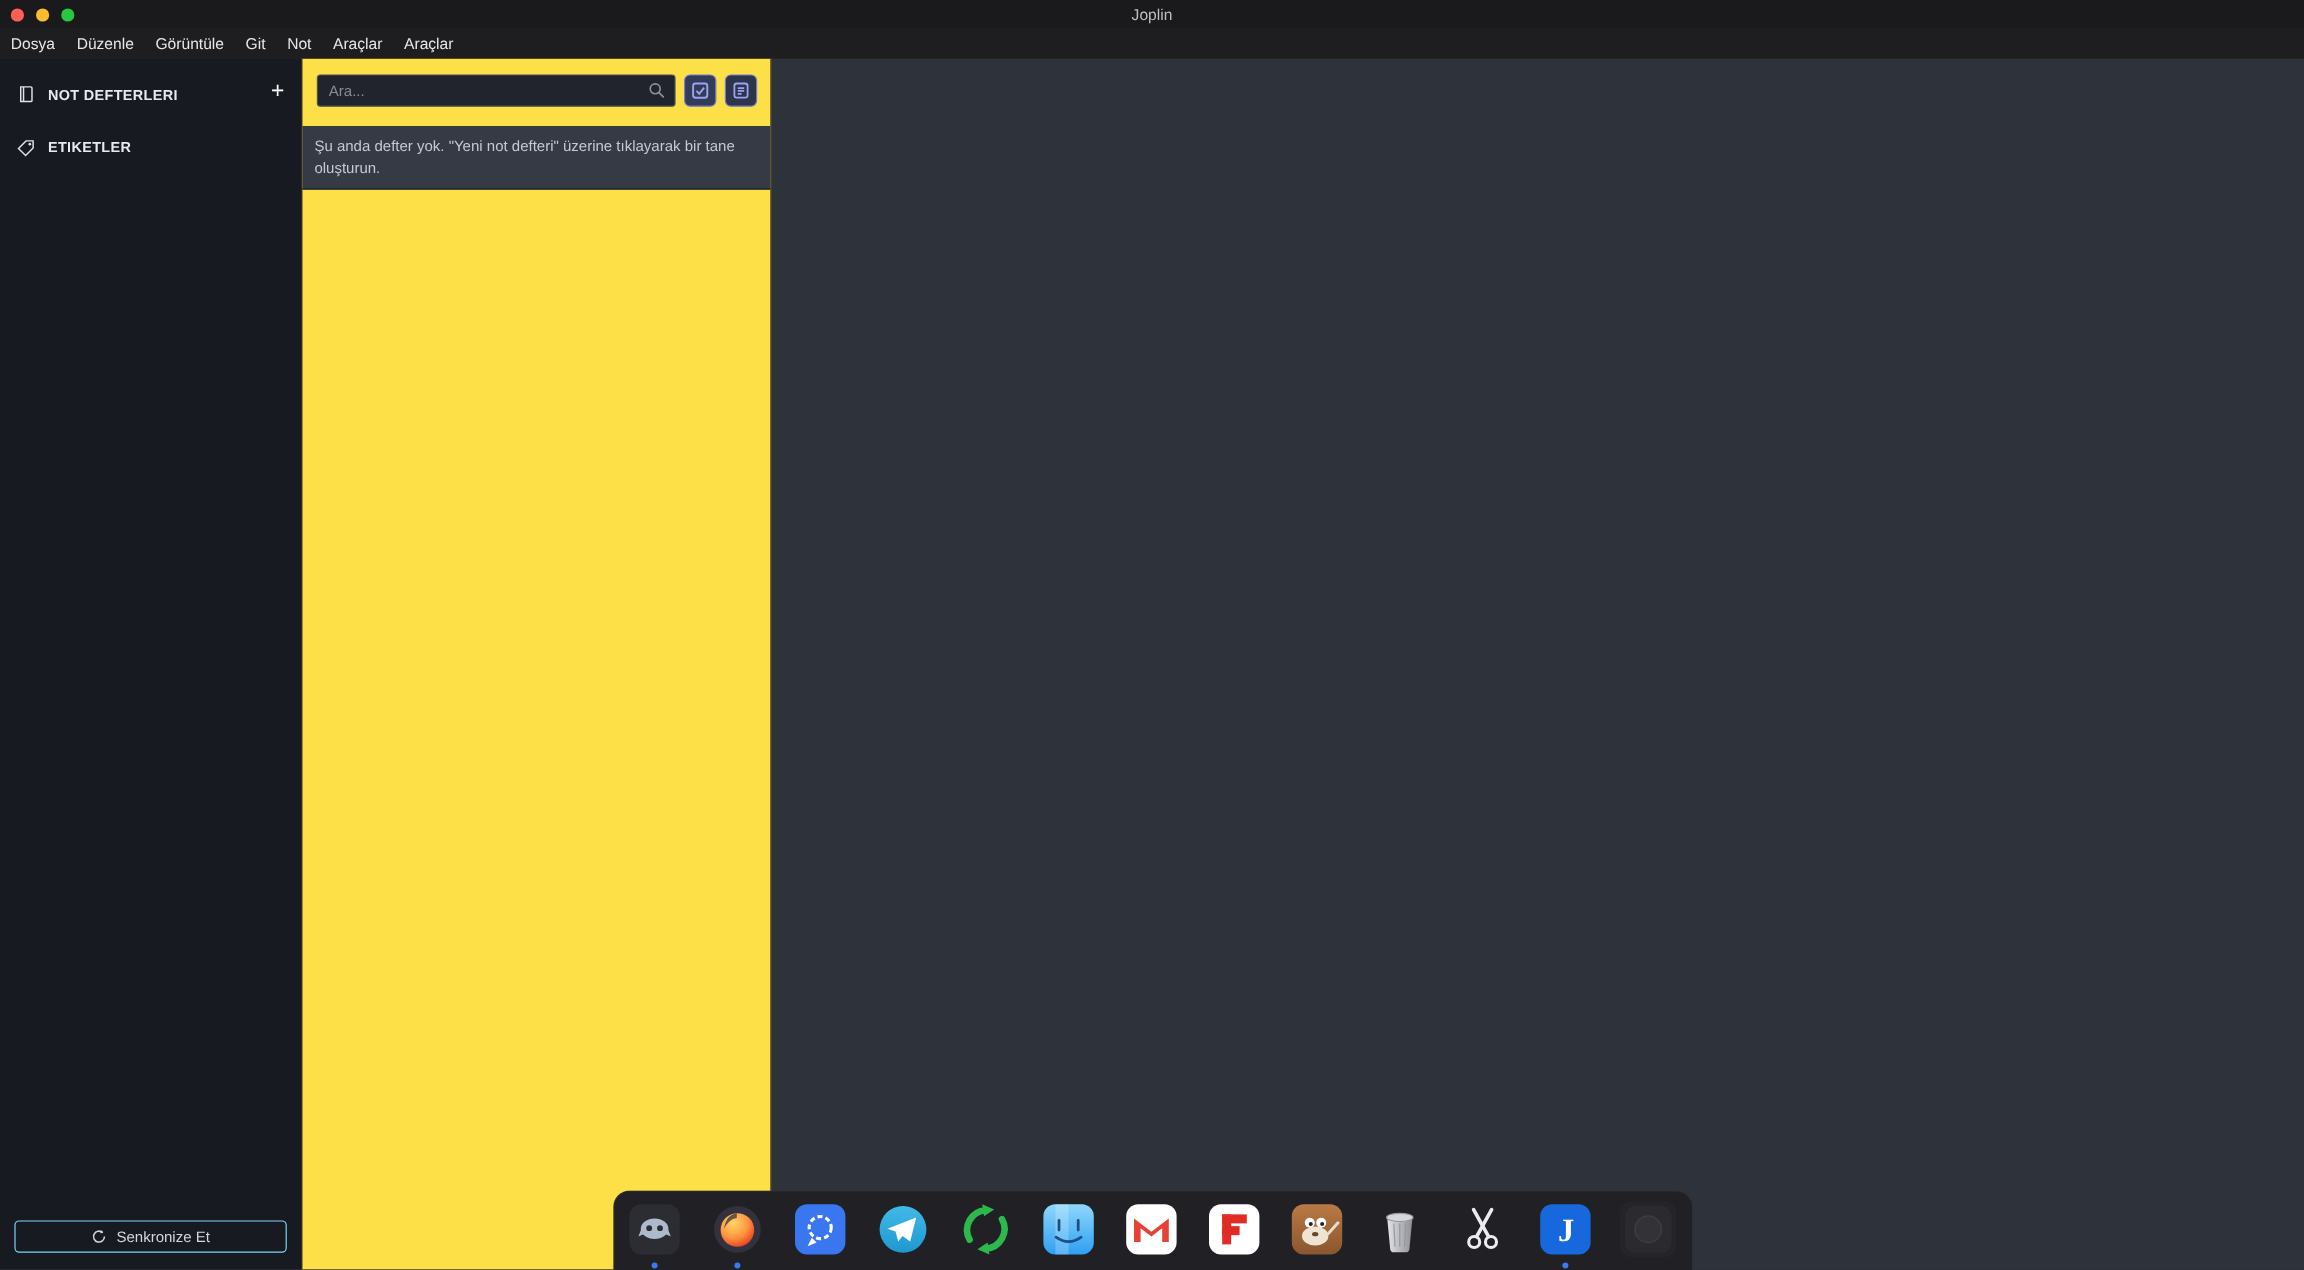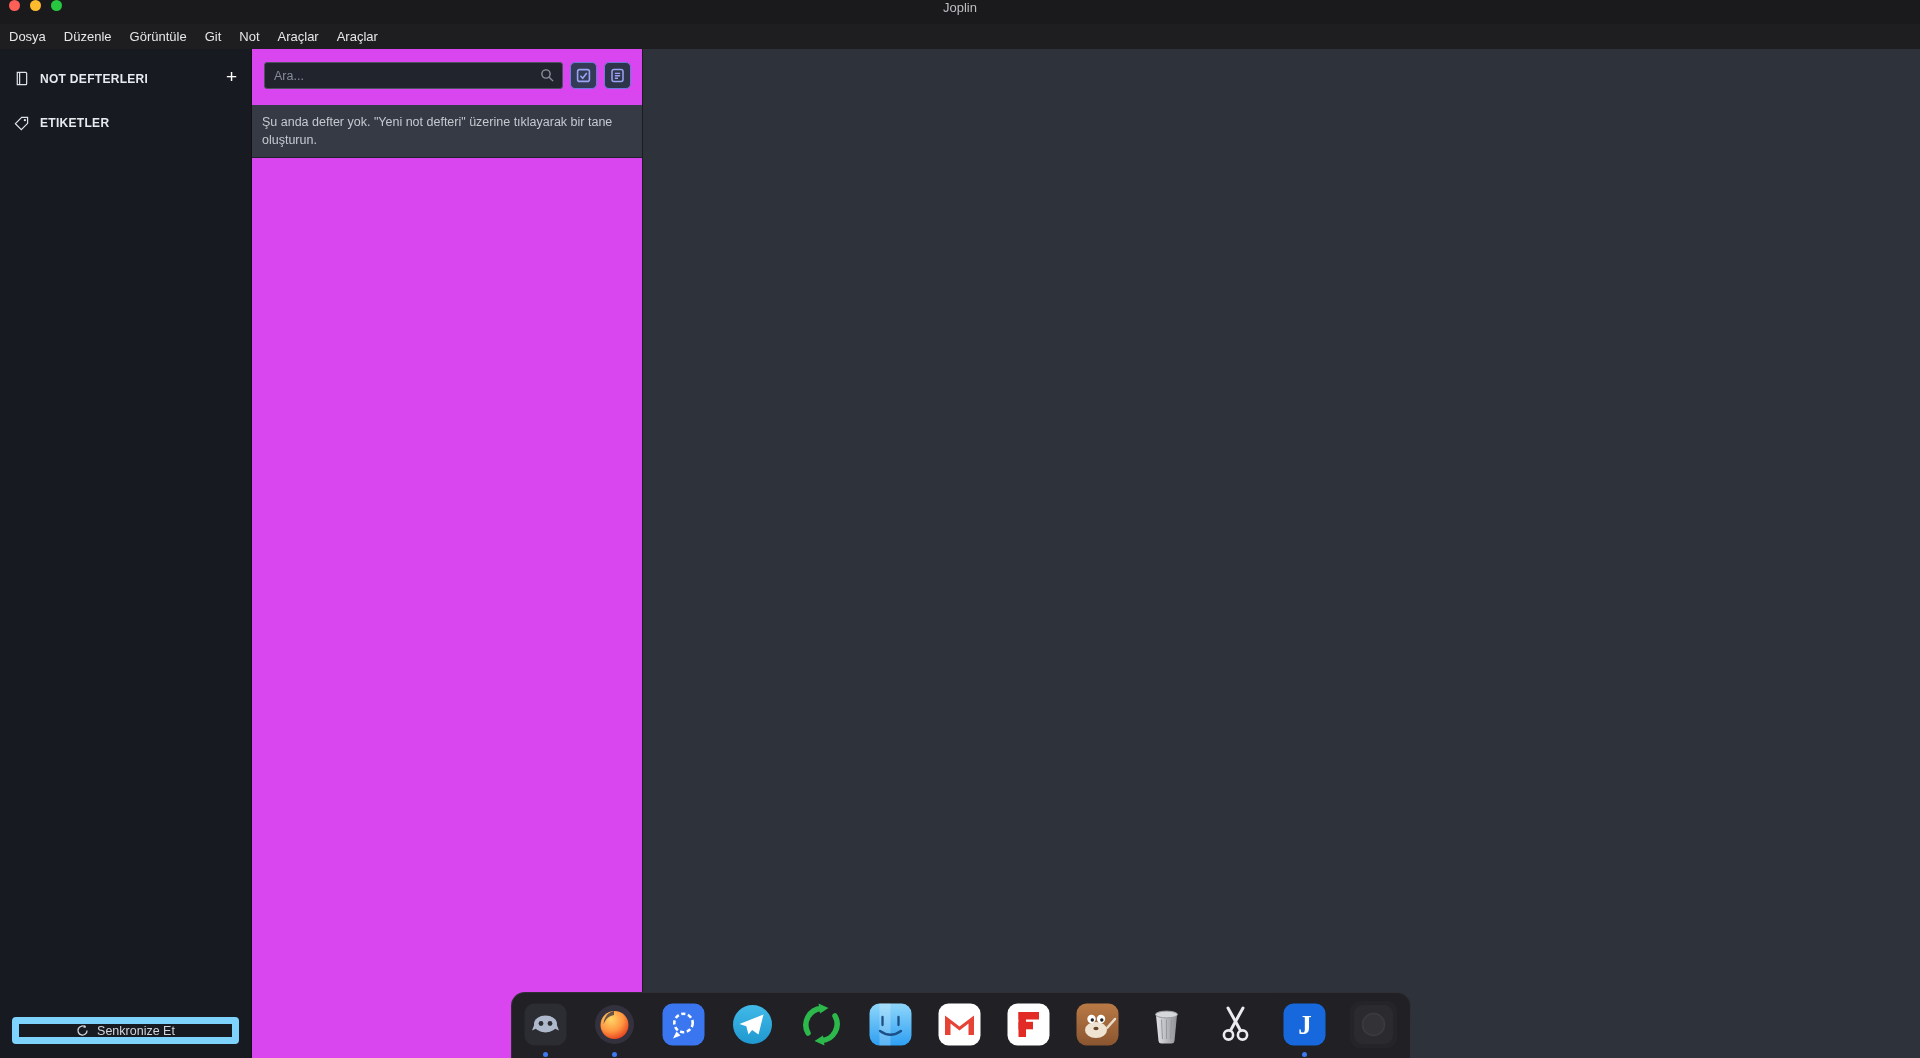--- a/index.html
+++ b/index.html
@@ -7,7 +7,7 @@
               font-family:"Liberation Sans", sans-serif; }
 
   
-  .titlebar { position:relative; height:24px; background:#1a1a1c; display:flex; align-items:flex-start; }
+  .titlebar { position:relative; height:24px; background:#1a1a1c; display:flex; align-items:center; }
   .lights { display:flex; gap:10px; padding-left:9px; align-items:center; }
   .light { width:11px; height:11px; border-radius:50%; }
   .light.close { background:#fe5f57; } .light.min { background:#febb2e; } .light.max { background:#27c83f; }

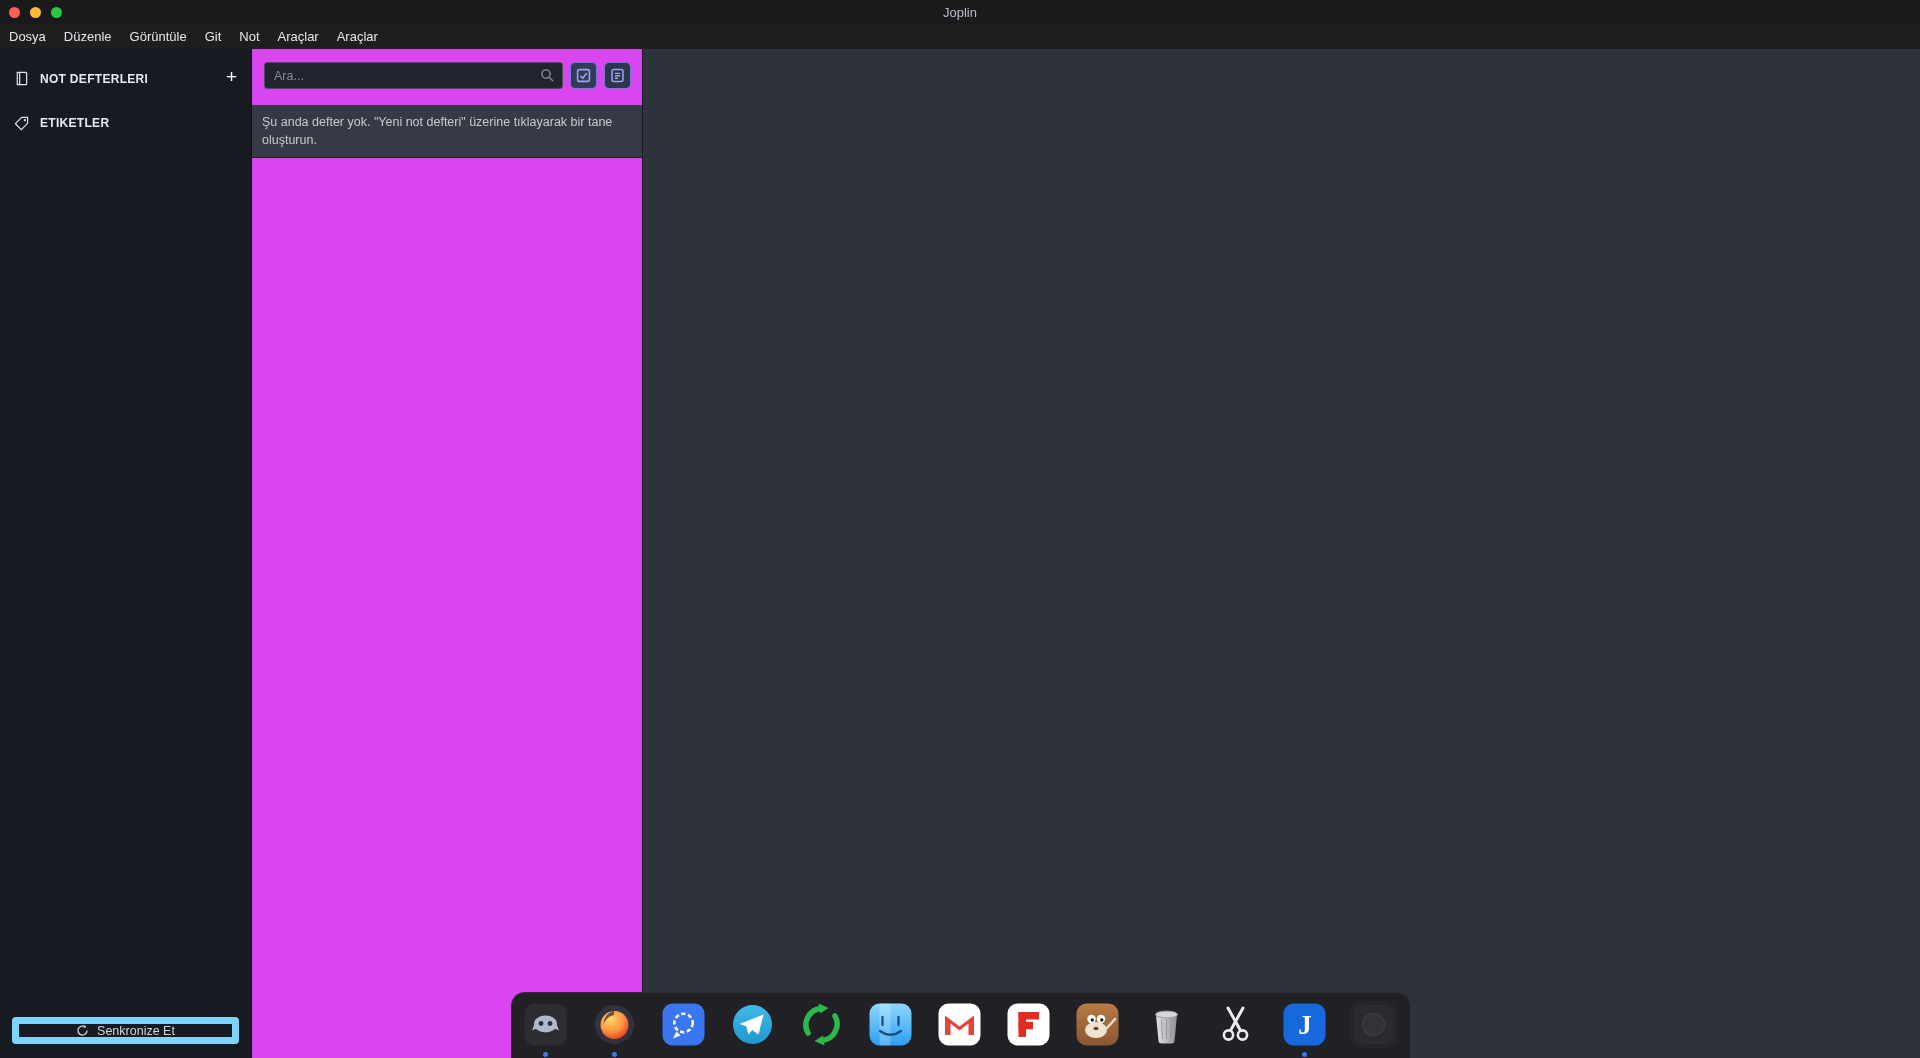--- a/index.html
+++ b/index.html
@@ -30,7 +30,7 @@
               border:7px solid #7dd3fc; border-radius:4px; display:flex; align-items:center;
               justify-content:center; gap:8px; color:#d3d6db; font-size:12.5px; background:transparent; }
 
-  .notes-panel { width:392px; background:#d946ef; border-right:1px solid #1a1c22;
+  .notes-panel { width:392px; background:#fde047; border-right:1px solid #1a1c22;
                  border-left:1px solid #101216; flex:none; display:flex; flex-direction:column; }
   .search-row { display:flex; align-items:center; gap:7px; padding:13px 11px 0 12px; }
   .search-wrap { position:relative; flex:1; }

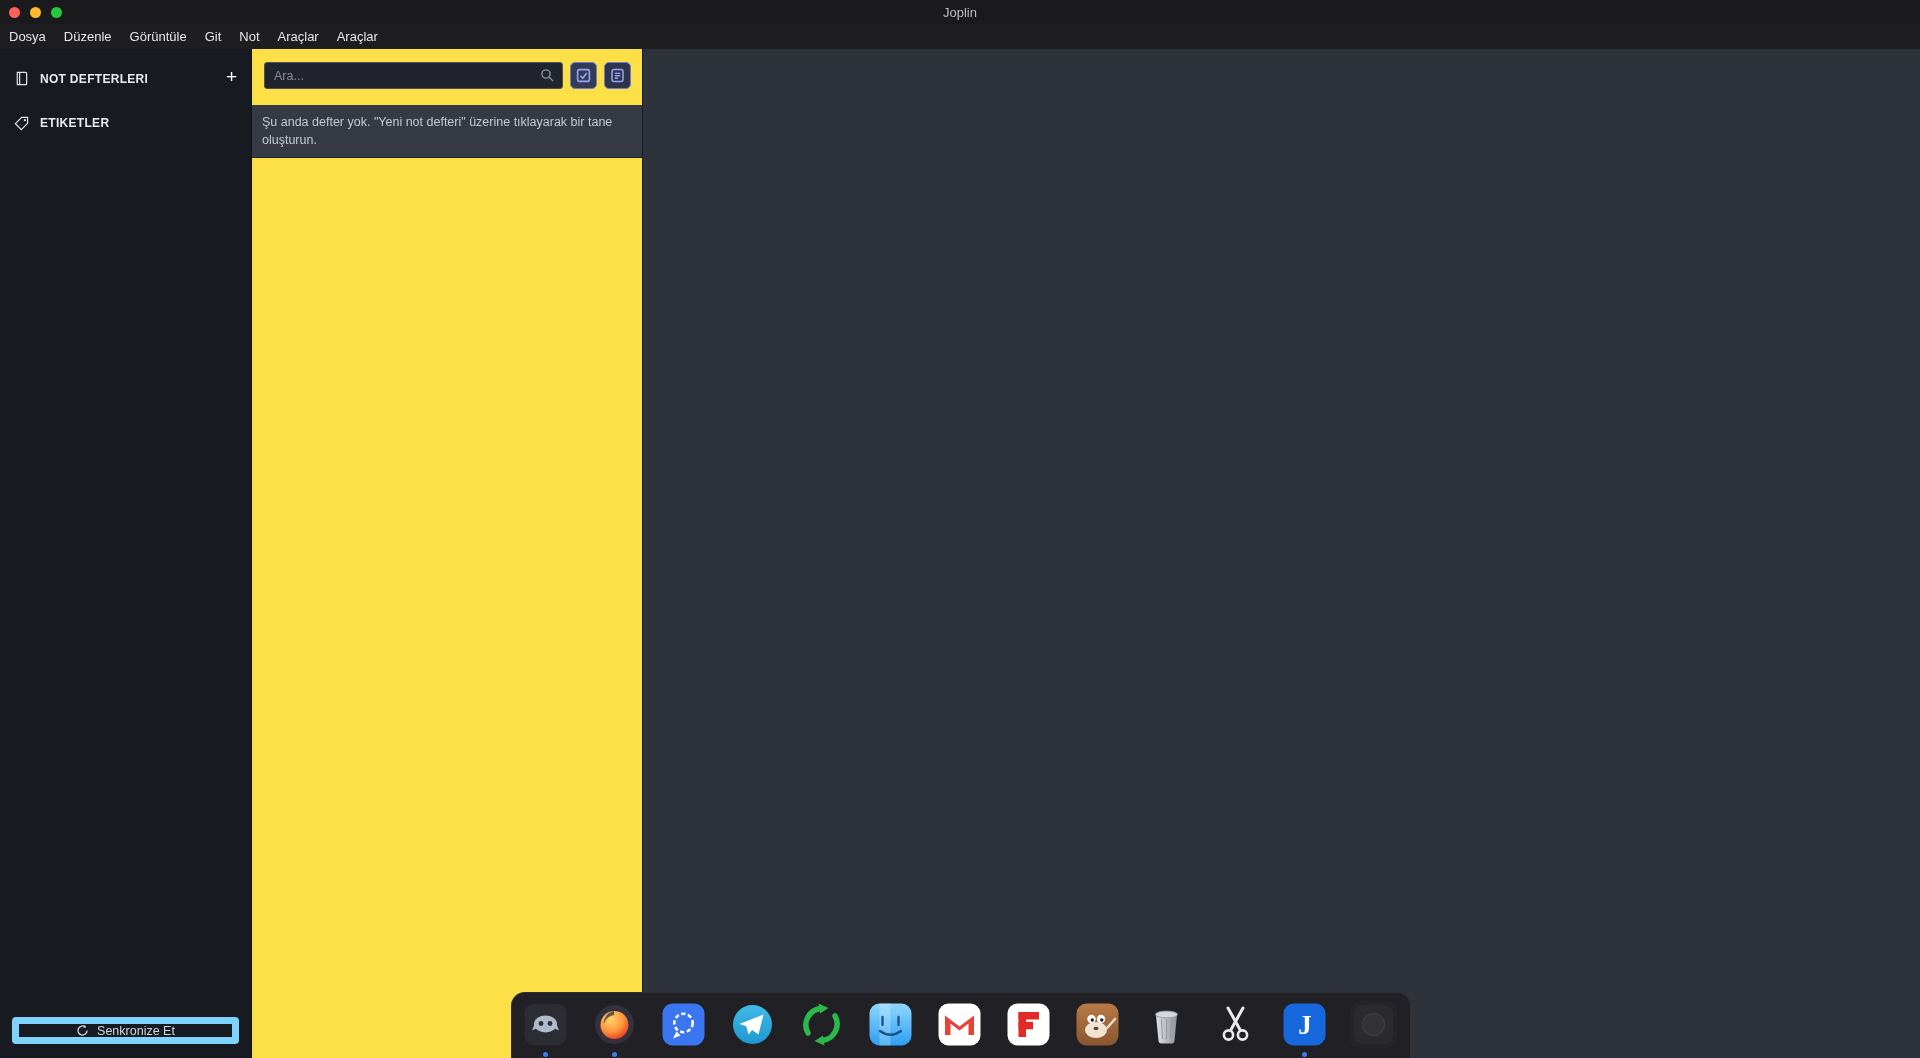--- a/index.html
+++ b/index.html
@@ -27,7 +27,7 @@
   .sb-label { flex:1; font-size:12px; font-weight:700; color:#e7eaee; letter-spacing:.3px; }
   .plus-btn { color:#ffffff; font-size:19px; font-weight:500; line-height:1; }
   .sync-btn { position:absolute; left:12px; right:12px; bottom:14px; height:27px;
-              border:7px solid #7dd3fc; border-radius:4px; display:flex; align-items:center;
+              border:1px solid #7dd3fc; border-radius:4px; display:flex; align-items:center;
               justify-content:center; gap:8px; color:#d3d6db; font-size:12.5px; background:transparent; }
 
   .notes-panel { width:392px; background:#fde047; border-right:1px solid #1a1c22;

